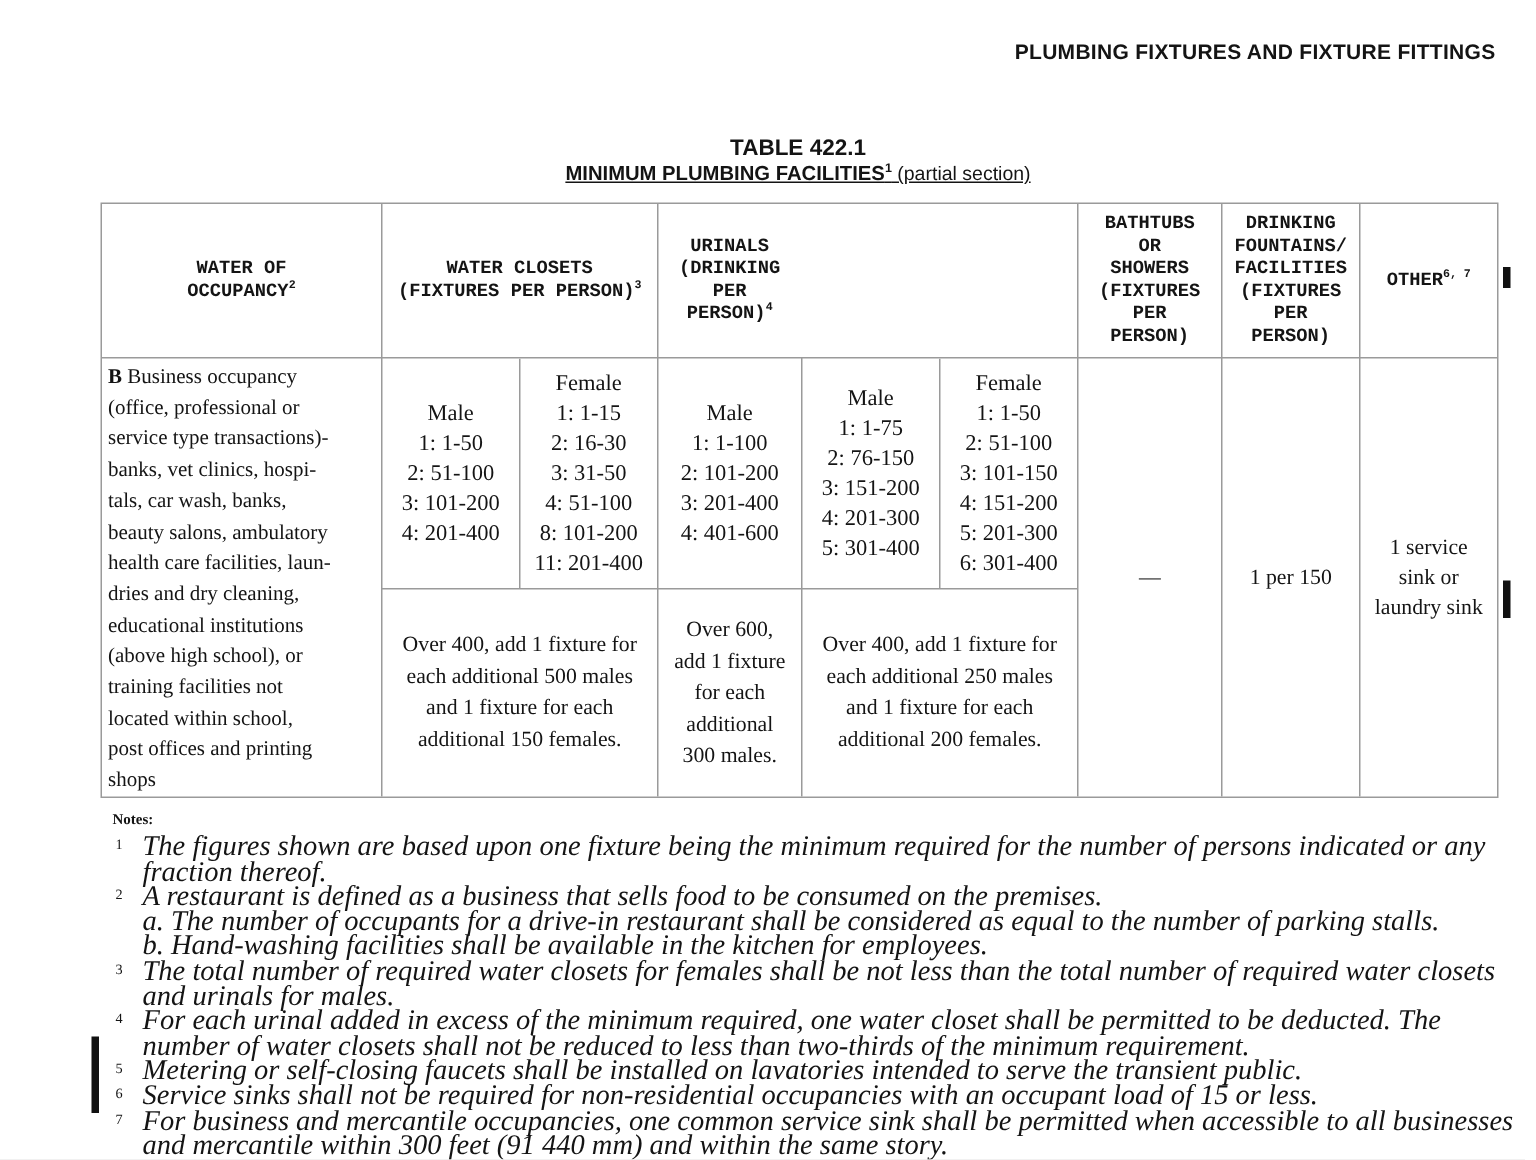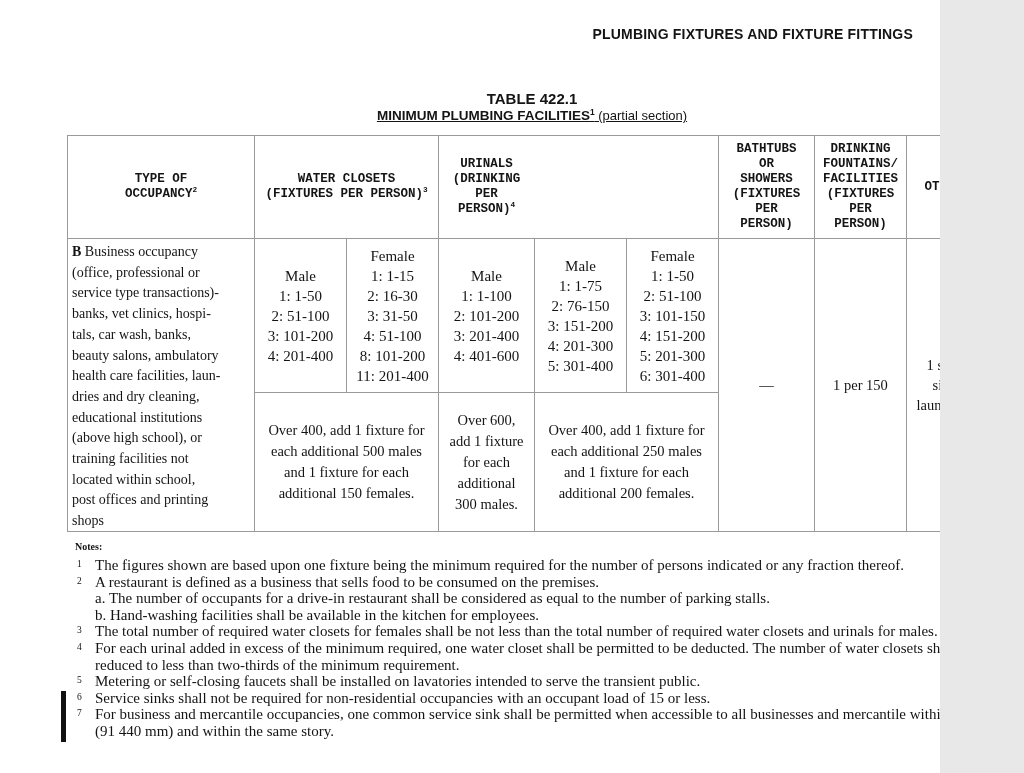--- a/index.html
+++ b/index.html
@@ -5,7 +5,7 @@
   :root{ --line:#9a9a9a; --ink:#141414; }
   html,body{margin:0;padding:0;background:#e8e8e8;}
   .page{
-    position:relative; width:940px; height:773px; background:#ffffff;
+    position:relative; width:1024px; height:773px; background:#ffffff;
     font-family:"Liberation Serif", serif; color:var(--ink); overflow:hidden;
   }
   

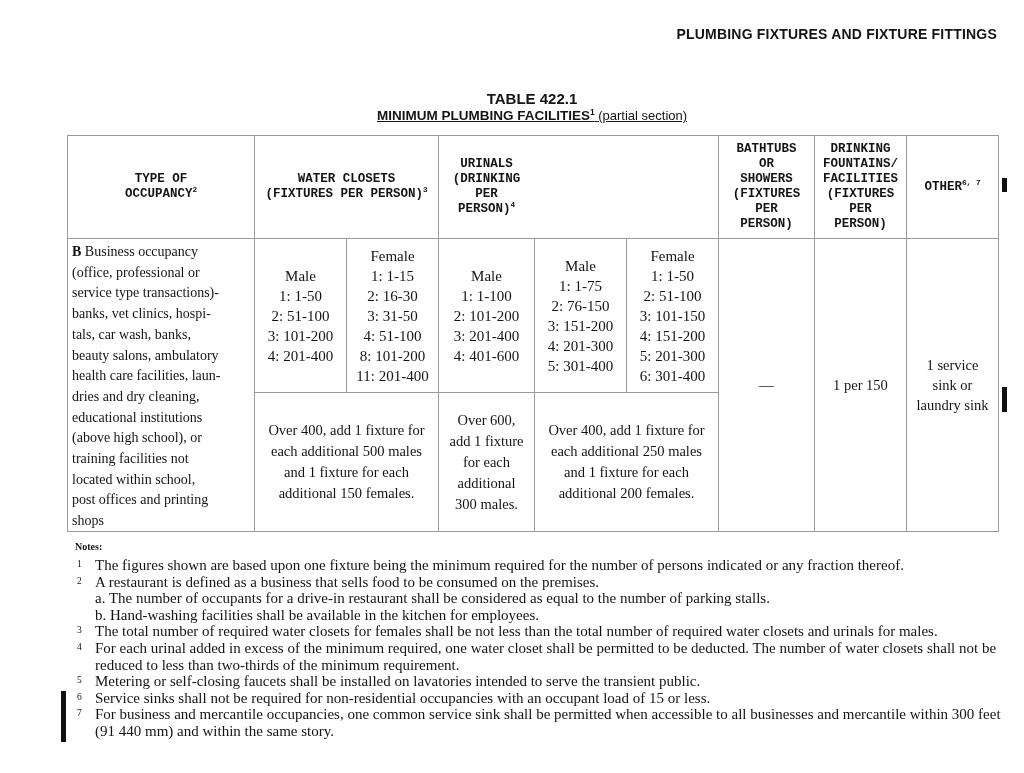--- a/index.html
+++ b/index.html
@@ -83,7 +83,7 @@
   <div class="ptable">
 
     <div class="cell hcell h-occ">
-        <div><span class="ht">TYPE OF
+        <div><span class="ht">WATER OF
 OCCUPANCY</span><sup>2</sup></div>
       </div>
     <div class="cell hcell bl h-wc">

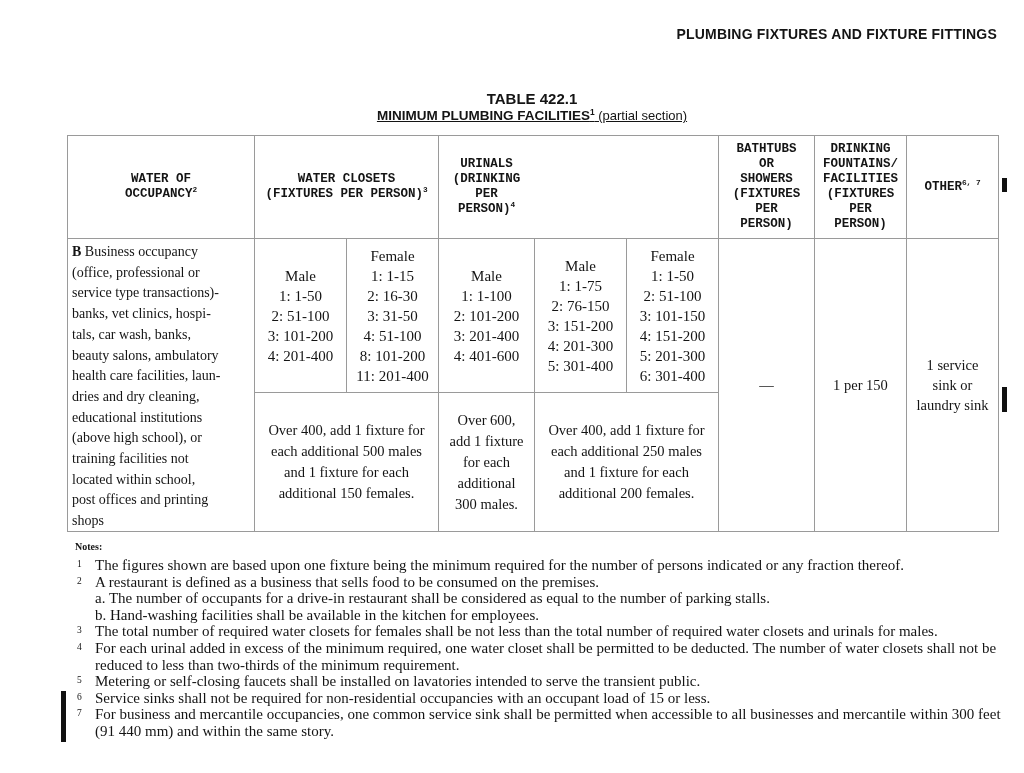--- a/index.html
+++ b/index.html
@@ -61,7 +61,7 @@
   .notes-head{ font-weight:bold; font-size:10px; line-height:17px; margin-bottom:2px; }
   .note{ display:flex; align-items:flex-start; }
   .note-num{ flex:0 0 18px; width:18px; font-size:9.5px; line-height:12px; padding-top:1px; padding-left:2px; }
-  .note-text{ flex:1 1 auto; font-size:15px; line-height:16.6px; }
+  .note-text{ flex:1 1 auto; font-size:19px; line-height:16.6px;font-style:italic; }
   
   .marker{ position:absolute; background:#111; }
   .marker-other-header{ left:1002px; top:178px; width:5px; height:14px; }

